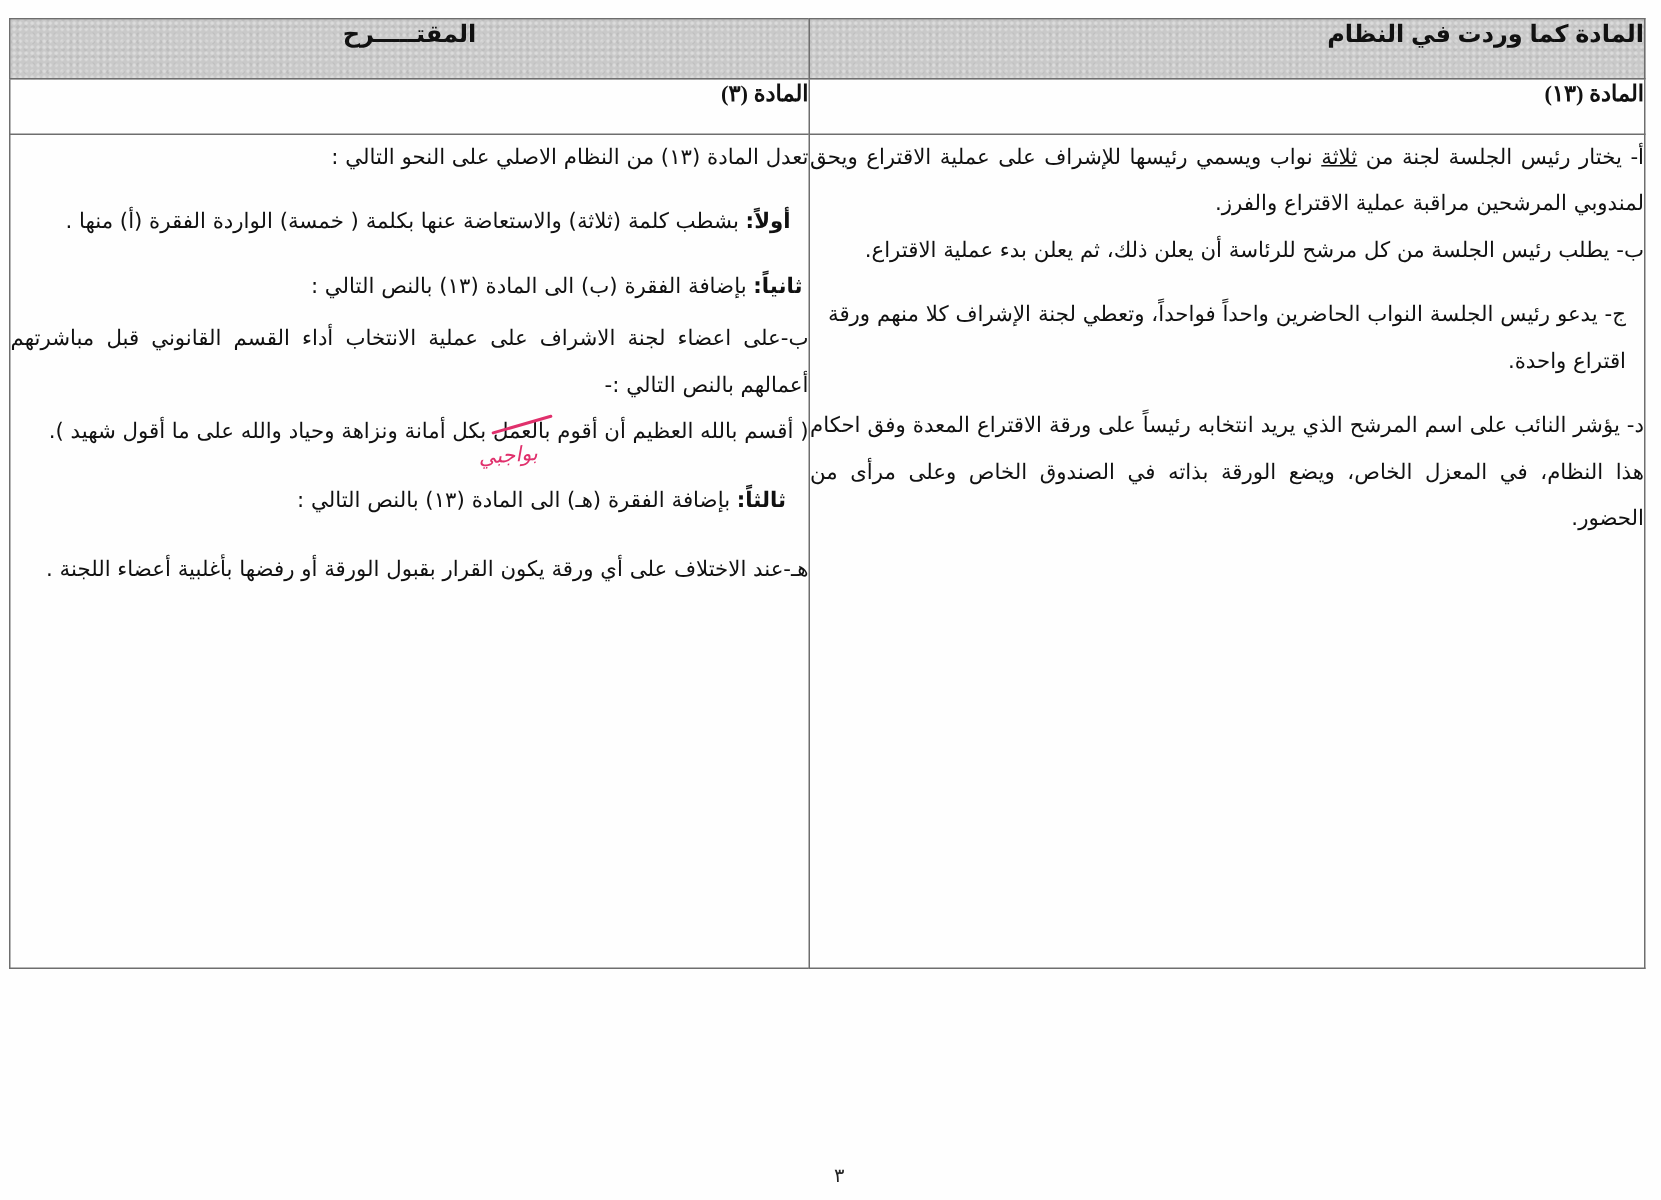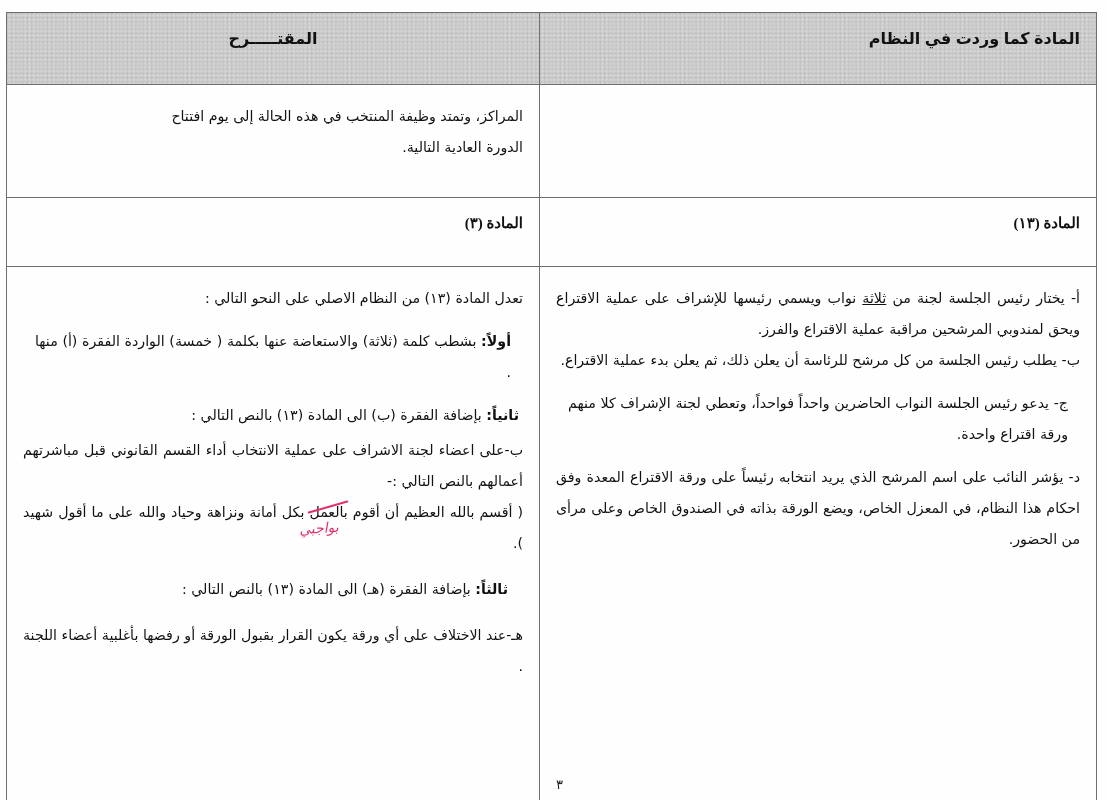--- a/index.html
+++ b/index.html
@@ -33,7 +33,7 @@
   table.cmp td, table.cmp th {
     border: 1px solid #6e6e6e;
     vertical-align: top;
-    padding: 16px;
+    padding: 0;
   }
   col.c-right { width: 557px; }
   col.c-left  { width: 533px; }

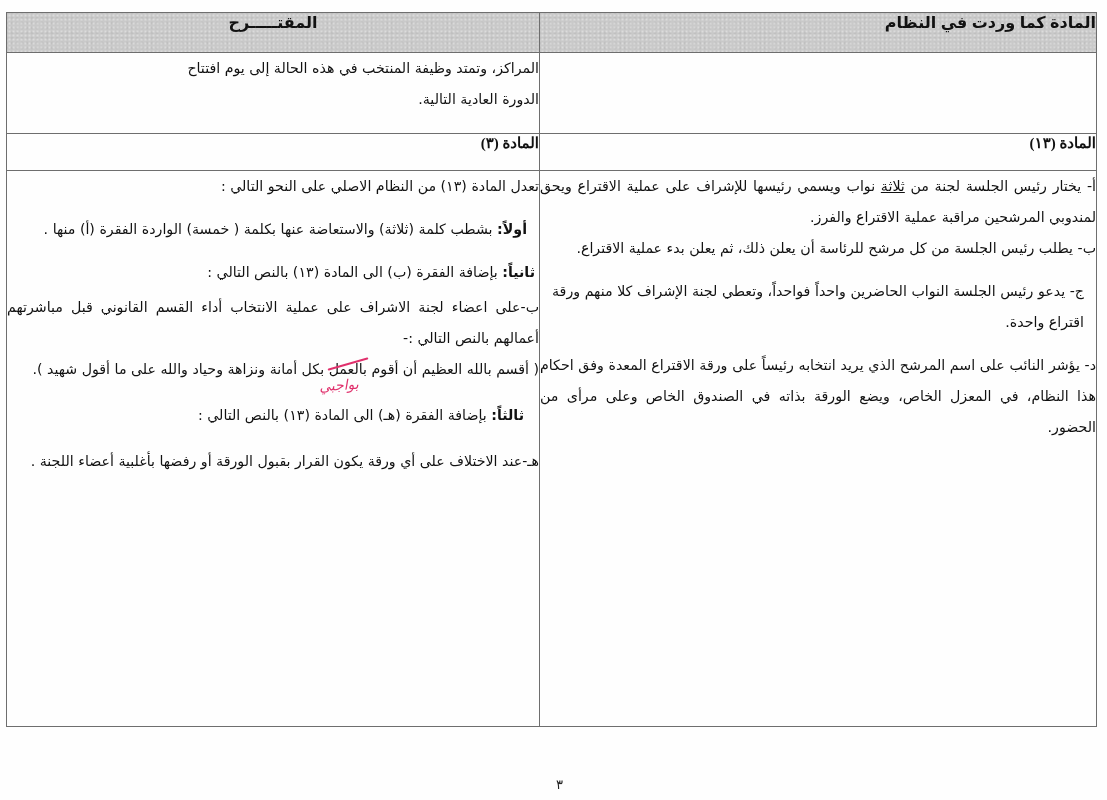--- a/index.html
+++ b/index.html
@@ -124,13 +124,6 @@
       <th>المقتـــــرح</th>
     </tr>
 
-    <tr class="cont-row">
-      <td class="cell"></td>
-      <td class="cell">
-        <span class="line">المراكز، وتمتد وظيفة المنتخب في هذه الحالة إلى يوم افتتاح</span>
-        <span class="line">الدورة العادية التالية.</span>
-      </td>
-    </tr>
 
     <tr class="art-row">
       <td>المادة (١٣)</td>

